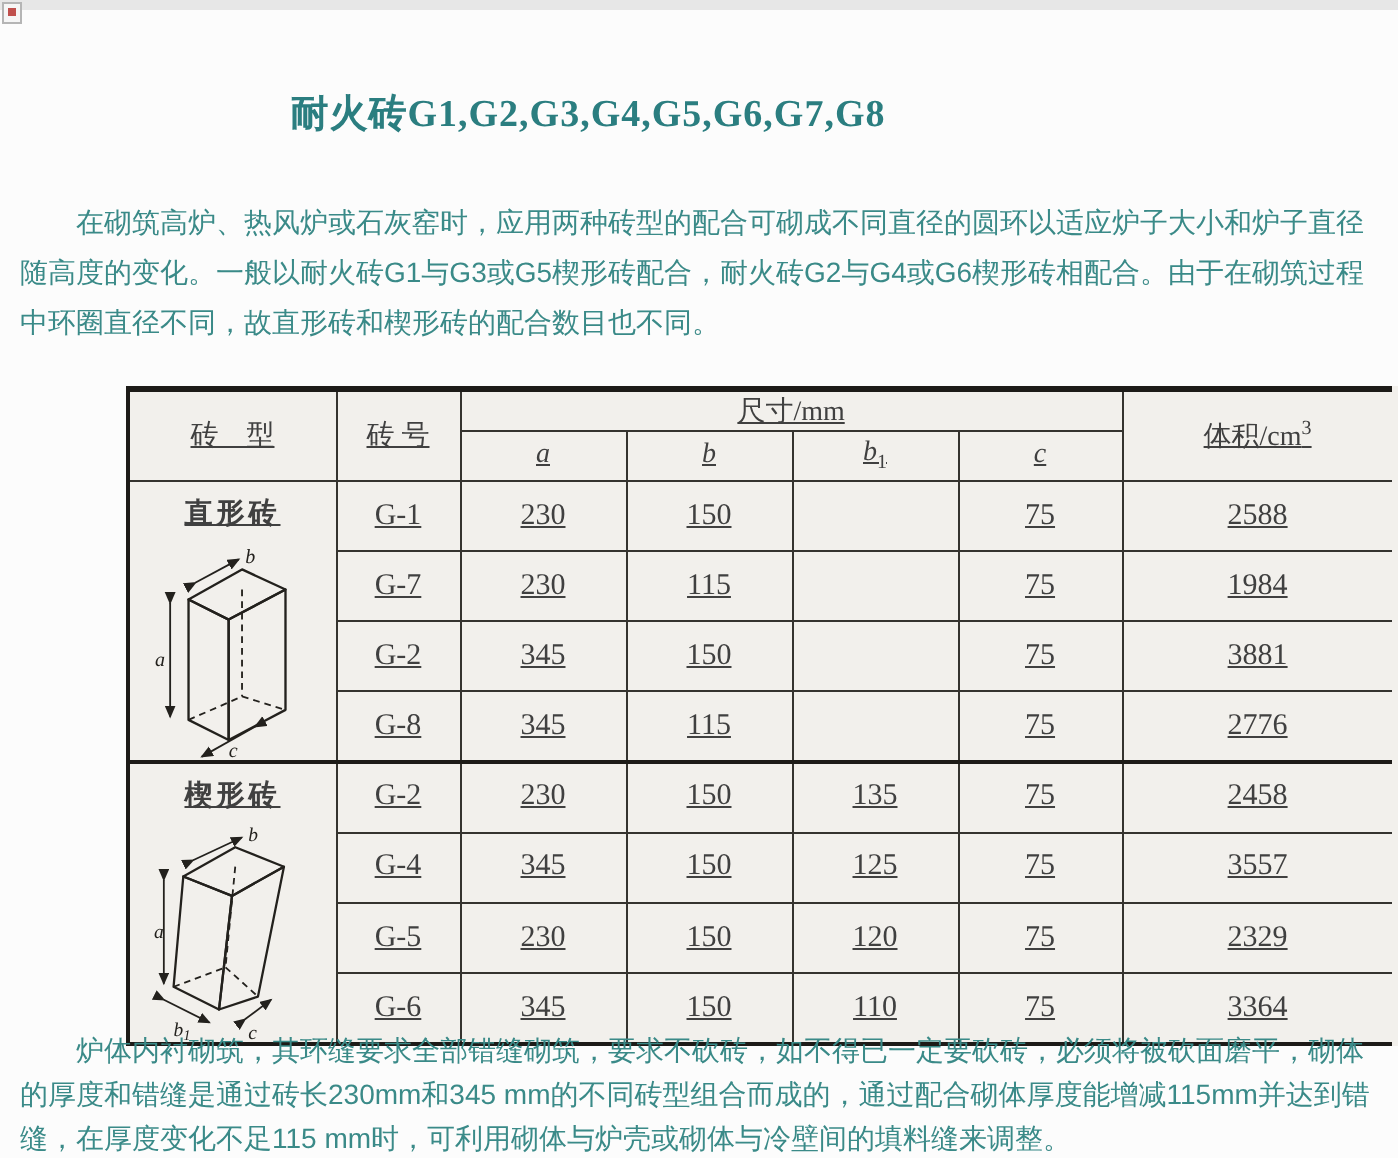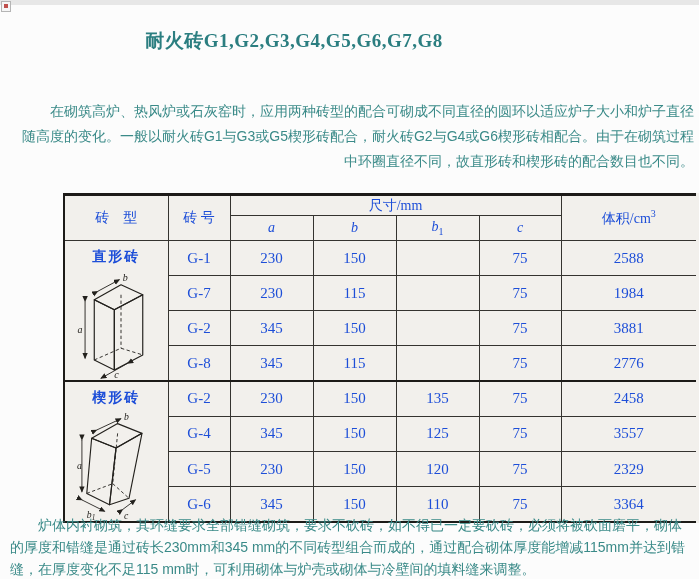--- a/index.html
+++ b/index.html
@@ -27,7 +27,7 @@
     background:#c0504d;
   }
   .page-title {
-    position:absolute; top:28px; left:0;
+    position:absolute; top:44px; left:0;
     width:588px;
     text-align:center;
     font-family:"Liberation Serif", serif;

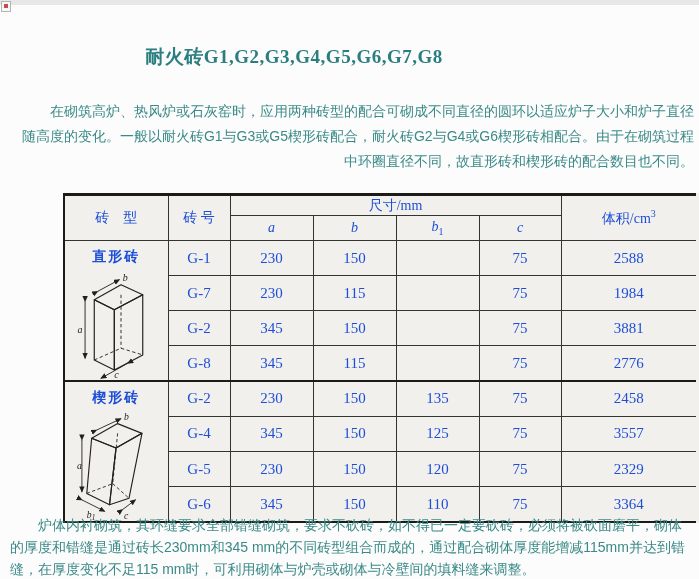--- a/index.html
+++ b/index.html
@@ -43,7 +43,7 @@
     line-height:25px;
     color:#3a8a88;
   }
-  .intro p { text-indent:2em;text-align:right; }
+  .intro p { text-indent:2em; }
   .scan-table-wrap {
     position:absolute; top:193px; left:63px;
     width:636px;

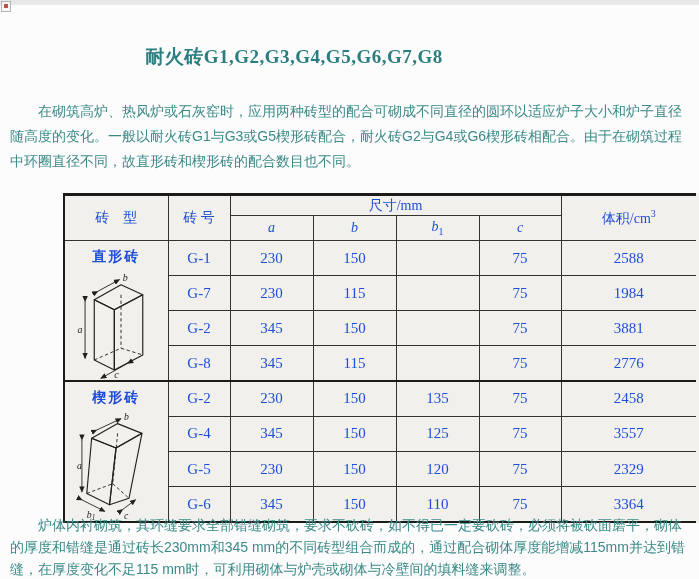--- a/index.html
+++ b/index.html
@@ -54,10 +54,11 @@
     table-layout:fixed;
     width:632px;
     font-family:"Liberation Serif", serif;
-    color:#1d4ed8;
+    color:#404040;
     border-top:3px solid #1d1b18;
     border-left:2px solid #1d1b18;
     border-bottom:2px solid #1d1b18;
+    text-decoration:underline;
   }
   .brick-table th, .brick-table td {
     border:1px solid #35332f;

